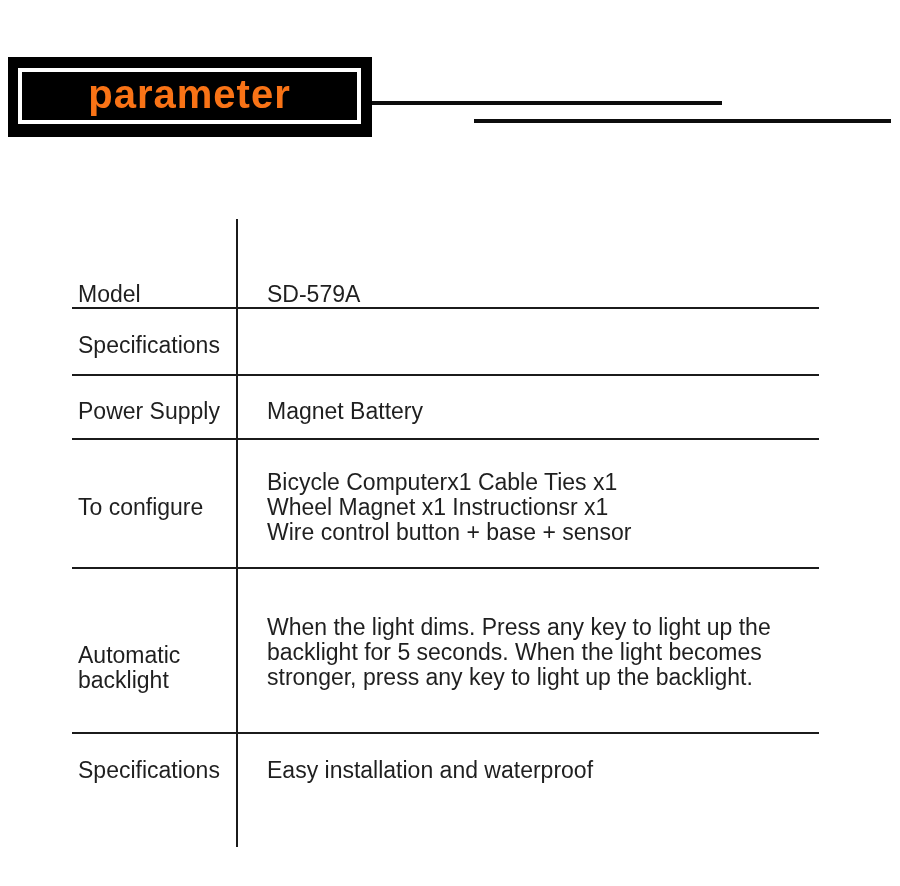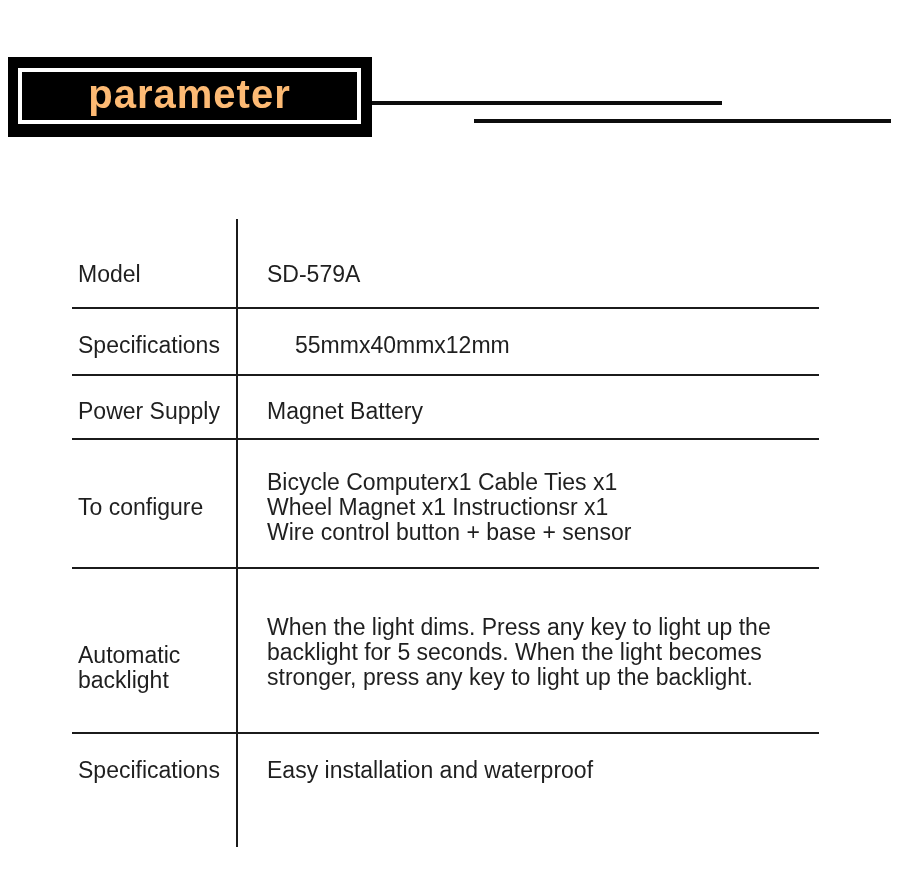--- a/index.html
+++ b/index.html
@@ -37,7 +37,7 @@
     justify-content: center;
   }
   .badge-text {
-    color: #fdba74;
+    color: #f97316;
     font-weight: bold;
     font-size: 40px;
     letter-spacing: 1px;

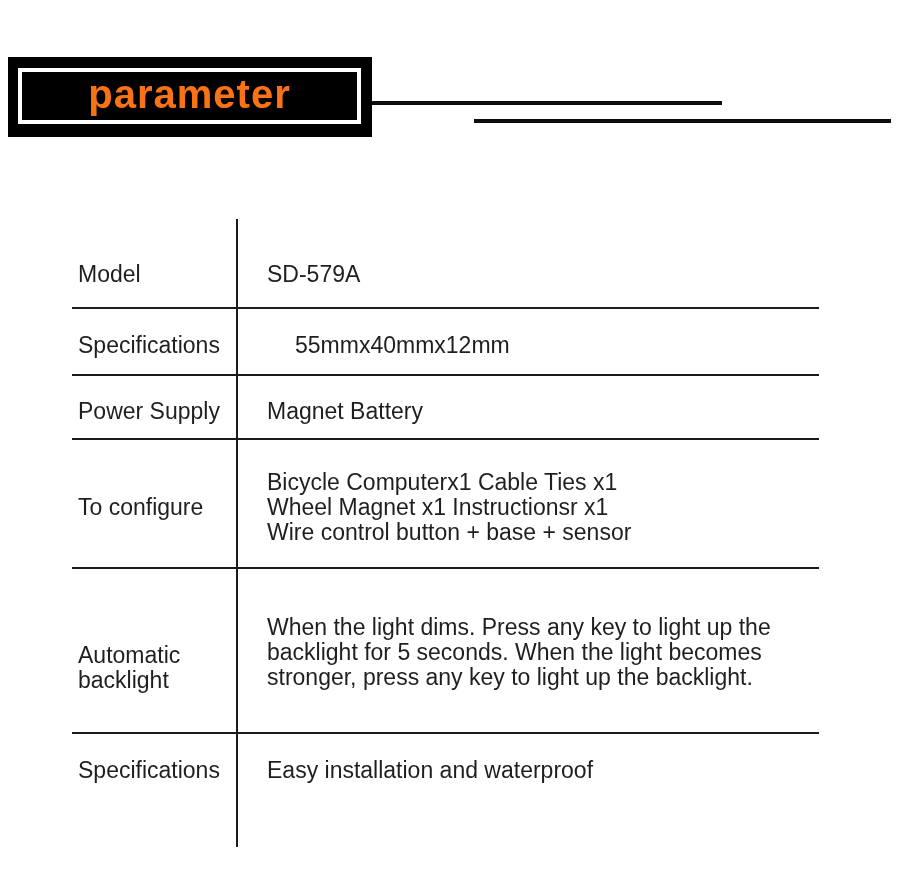--- a/index.html
+++ b/index.html
@@ -92,7 +92,7 @@
     padding-right: 6px;
   }
 
-  .row-0 { height: 90px; }
+  .row-0 { height: 90px; align-items: flex-end; }
   .row-0 .cell { padding-top: 22px; }
   .row-1 { height: 67px; gap: 28px; }
   .row-1 .cell { padding-top: 7px; }

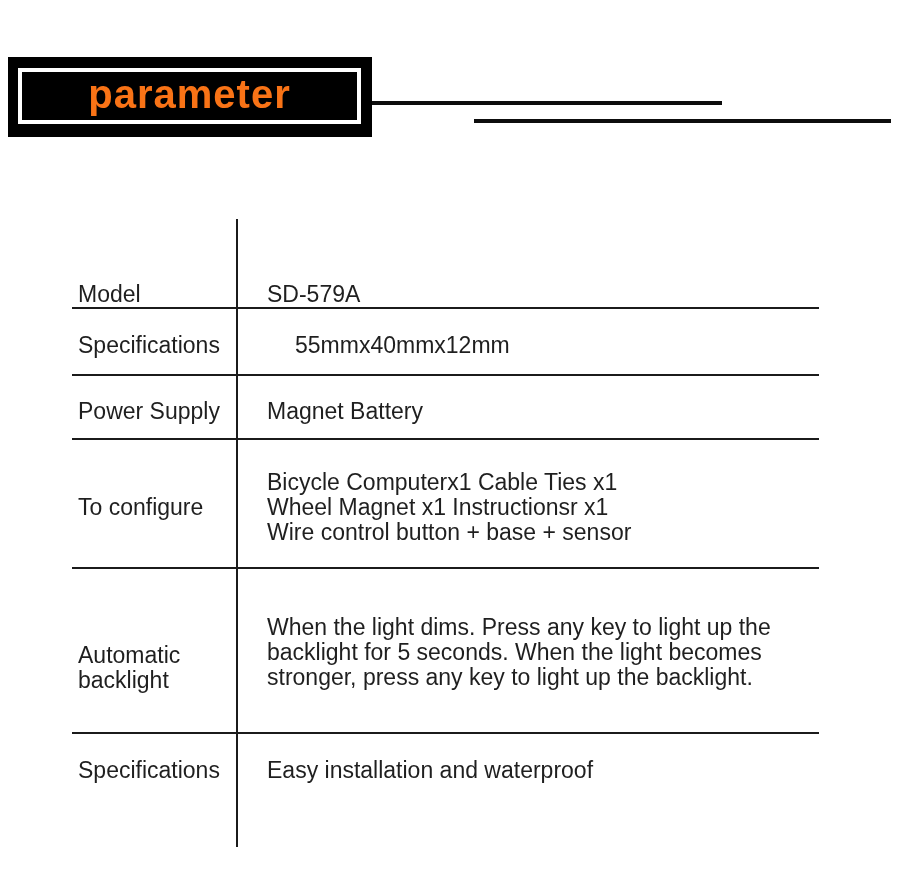--- a/index.html
+++ b/index.html
@@ -128,7 +128,6 @@
 
   <div class="row row-1 bordered">
     <div class="cell label">Specifications</div>
-    <div class="cell value">55mmx40mmx12mm</div>
   </div>
 
   <div class="row row-2 bordered">

